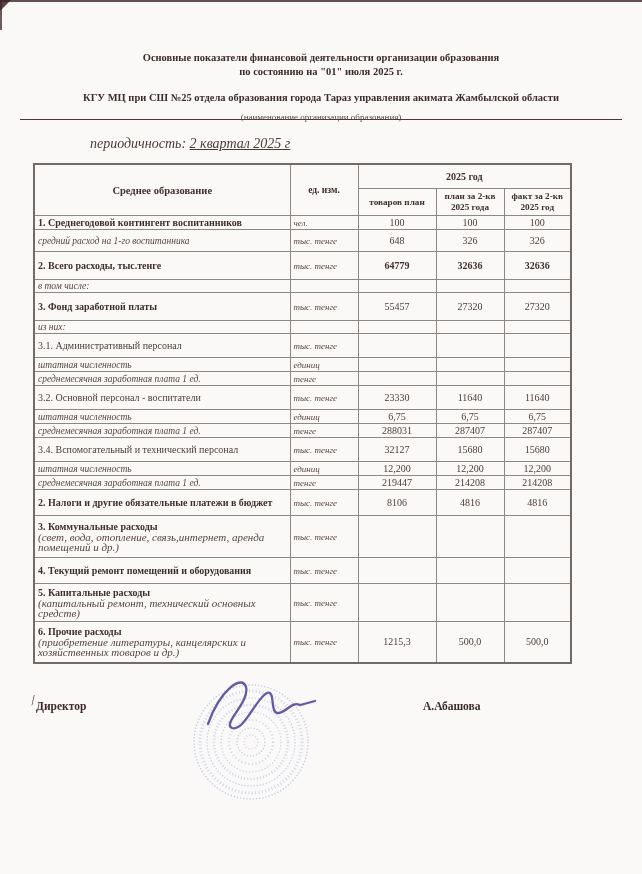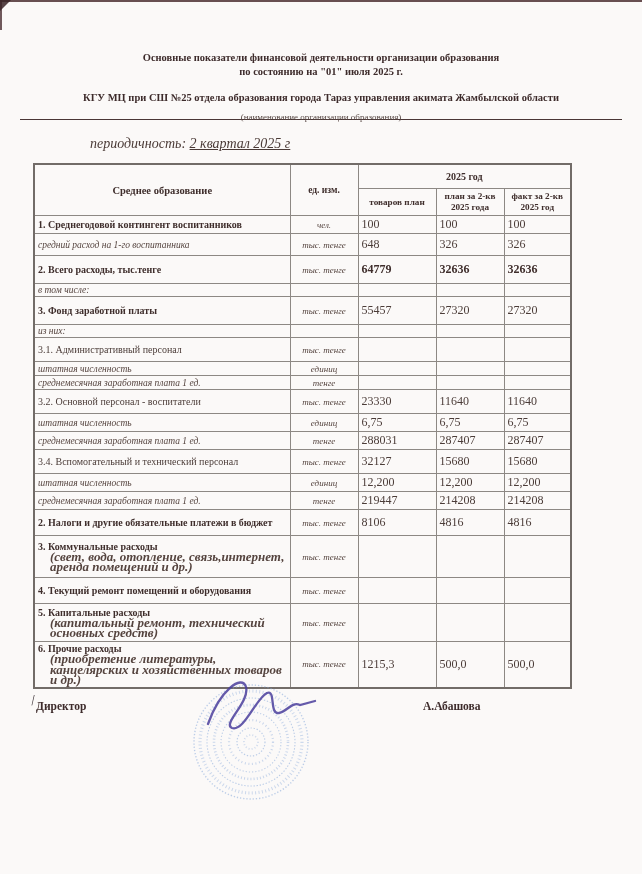--- a/index.html
+++ b/index.html
@@ -44,7 +44,7 @@
   th.grph{font-size:10px;height:21px;}
   th.vh{font-size:9.2px;line-height:11px;height:24px;padding:1px 2px;}
   td.lbl{text-align:left;padding-left:4px;}
-  td.unit{text-align:center;font-style:italic;font-size:9px;color:#55443f;}
+  td.unit{font-style:italic;font-size:9px;color:#55443f;}
   td.val{font-size:12px;}
   tr.r-bold td.lbl{font-weight:bold;color:#3f2e2c;}
   tr.r-italic td.lbl{font-style:italic;font-size:9.5px;color:#55443f;}

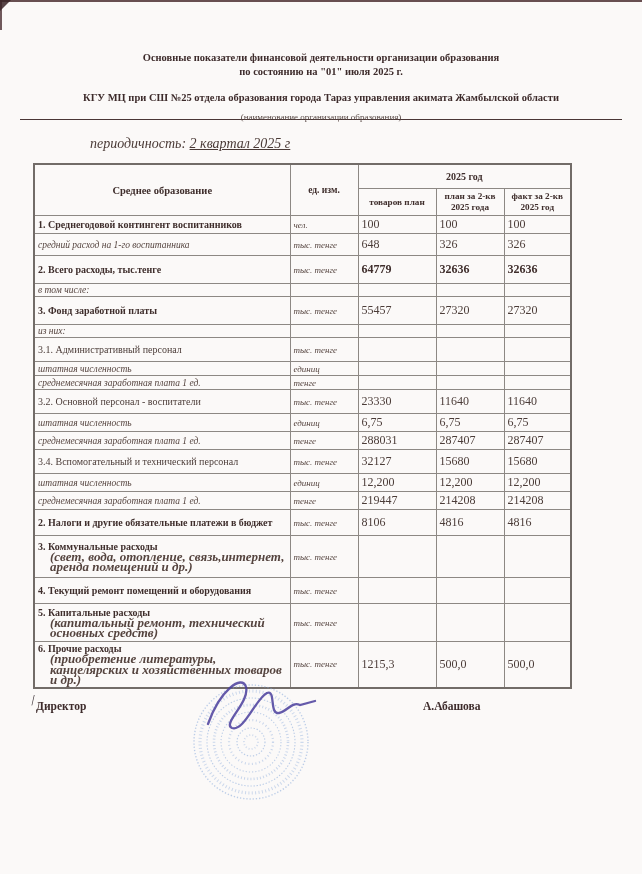--- a/index.html
+++ b/index.html
@@ -45,7 +45,7 @@
   th.vh{font-size:9.2px;line-height:11px;height:24px;padding:1px 2px;}
   td.lbl{text-align:left;padding-left:4px;}
   td.unit{font-style:italic;font-size:9px;color:#55443f;}
-  td.val{font-size:12px;}
+  td.val{text-align:center;font-size:10px;}
   tr.r-bold td.lbl{font-weight:bold;color:#3f2e2c;}
   tr.r-italic td.lbl{font-style:italic;font-size:9.5px;color:#55443f;}
   tr.r-plain td.lbl{font-size:10px;}

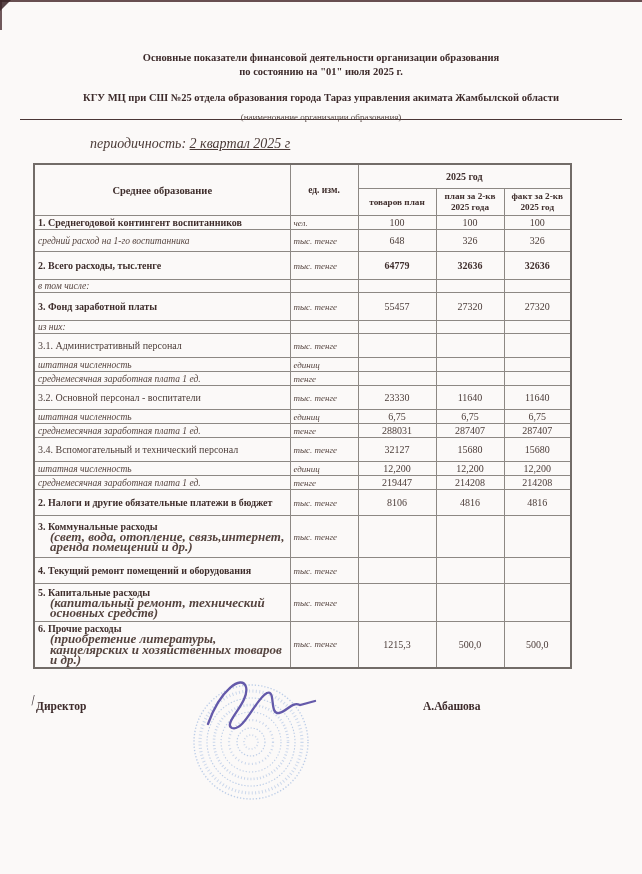--- a/index.html
+++ b/index.html
@@ -50,7 +50,7 @@
   tr.r-italic td.lbl{font-style:italic;font-size:9.5px;color:#55443f;}
   tr.r-plain td.lbl{font-size:10px;}
   tr.vbold td.val{font-weight:bold;color:#3f2e2c;}
-  .sub{font-style:italic;font-weight:bold;font-size:13px;line-height:10.5px;color:#55443f;display:block;margin-left:12px;}
+  .sub{font-style:italic;font-weight:normal;font-size:11px;line-height:10.5px;color:#55443f;display:block;}
 
   
   .director{position:absolute;left:36px;top:700px;font-weight:bold;font-size:11.5px;color:#3d2b2b;}

